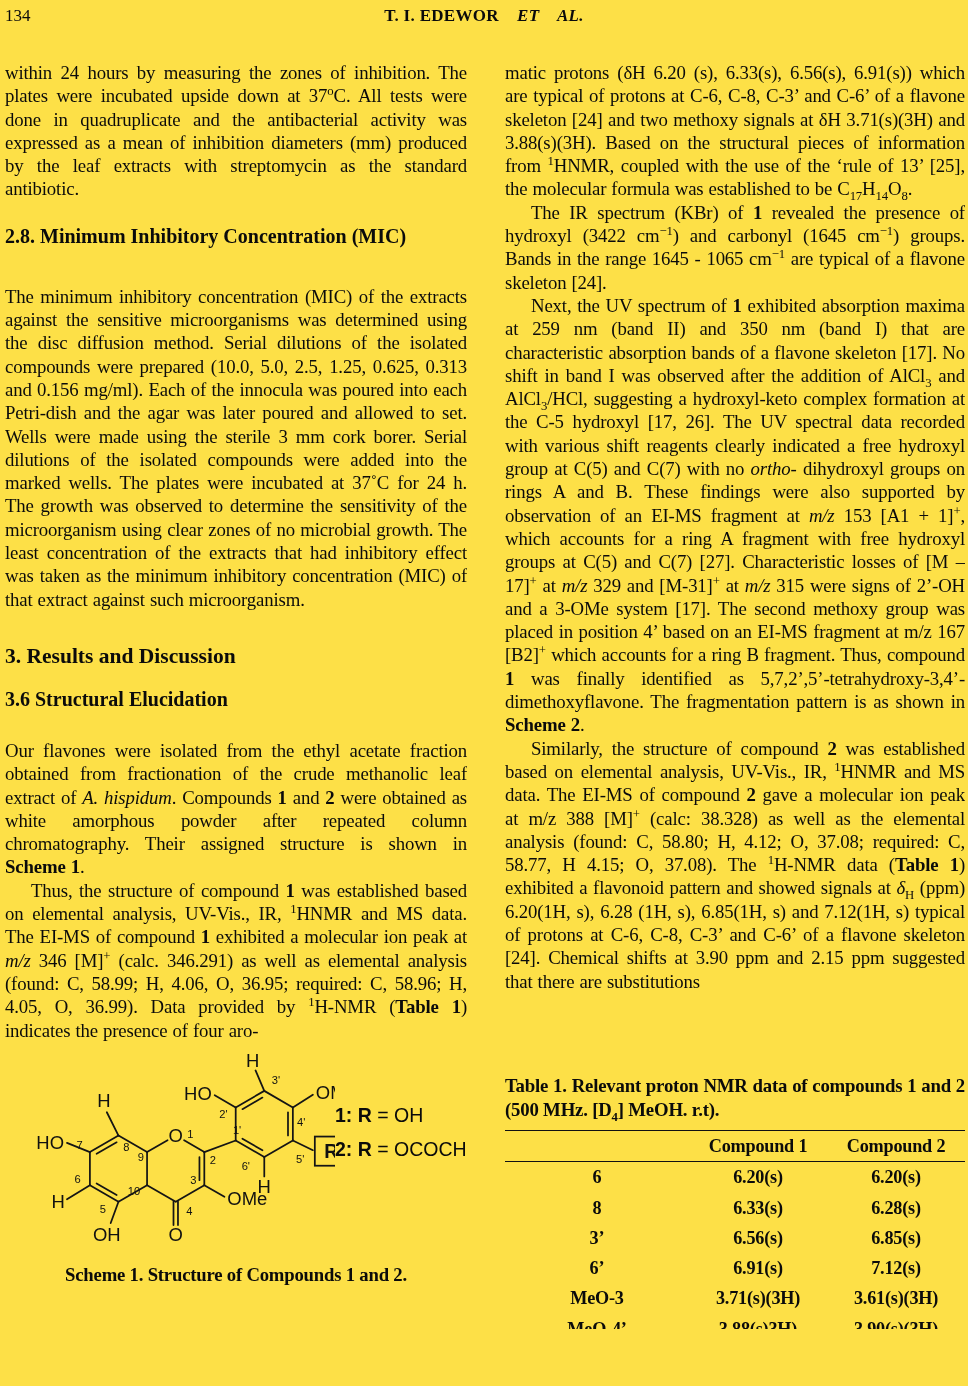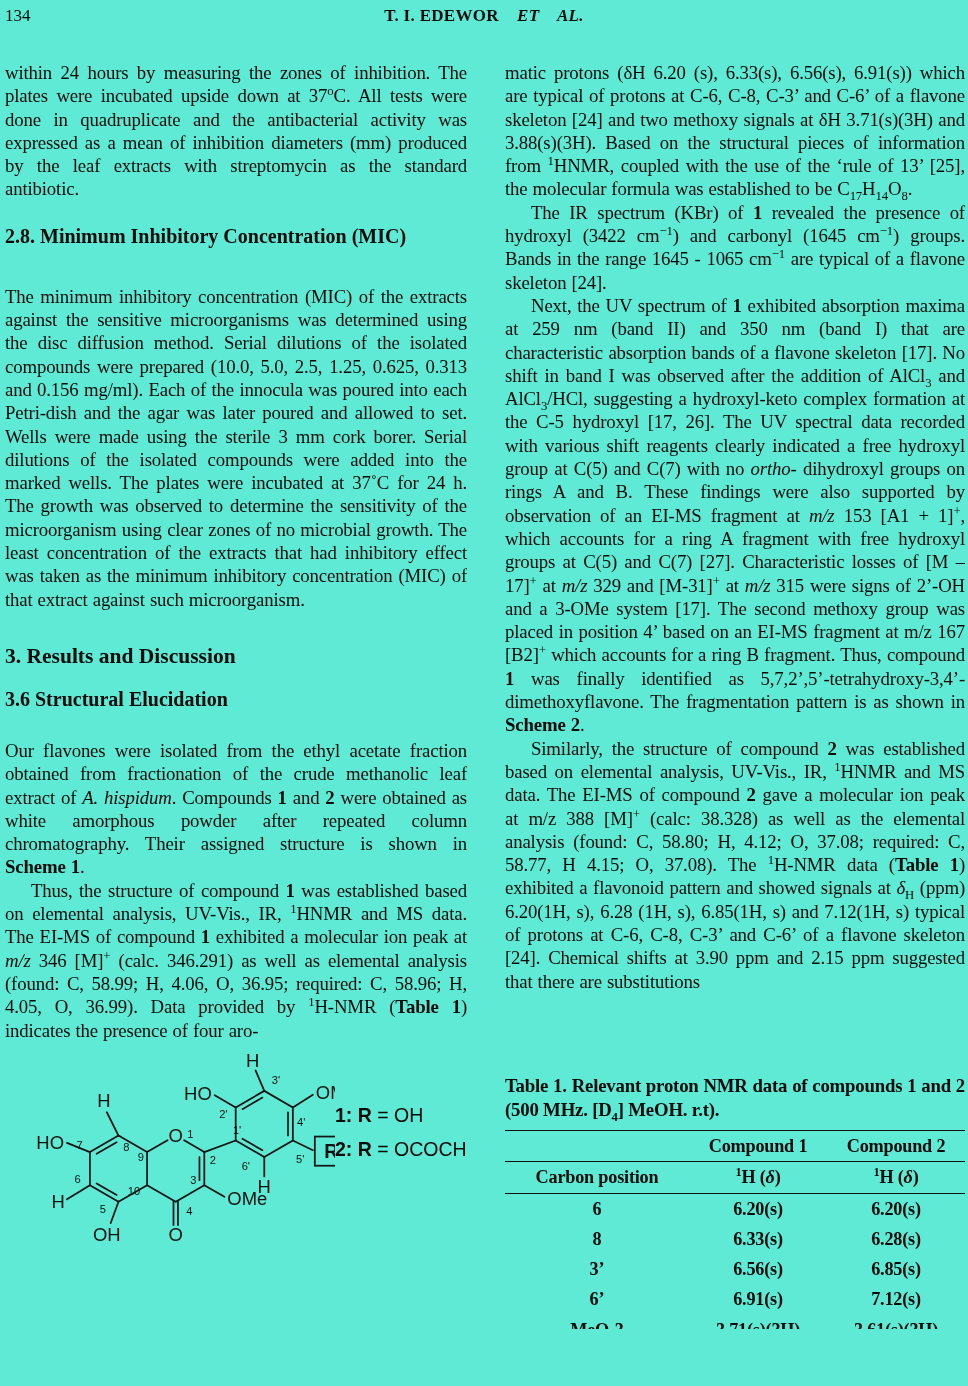--- a/index.html
+++ b/index.html
@@ -4,7 +4,7 @@
 <style>
   html,body { margin:0; padding:0; background:#ffffff; }
   .page {
-    position:relative; width:968px; height:1386px; background:#5eead4;
+    position:relative; width:968px; height:1386px; background:#fde047;
     font-family:"Liberation Serif", serif; color:#0b0b0b; overflow:hidden;
   }
   

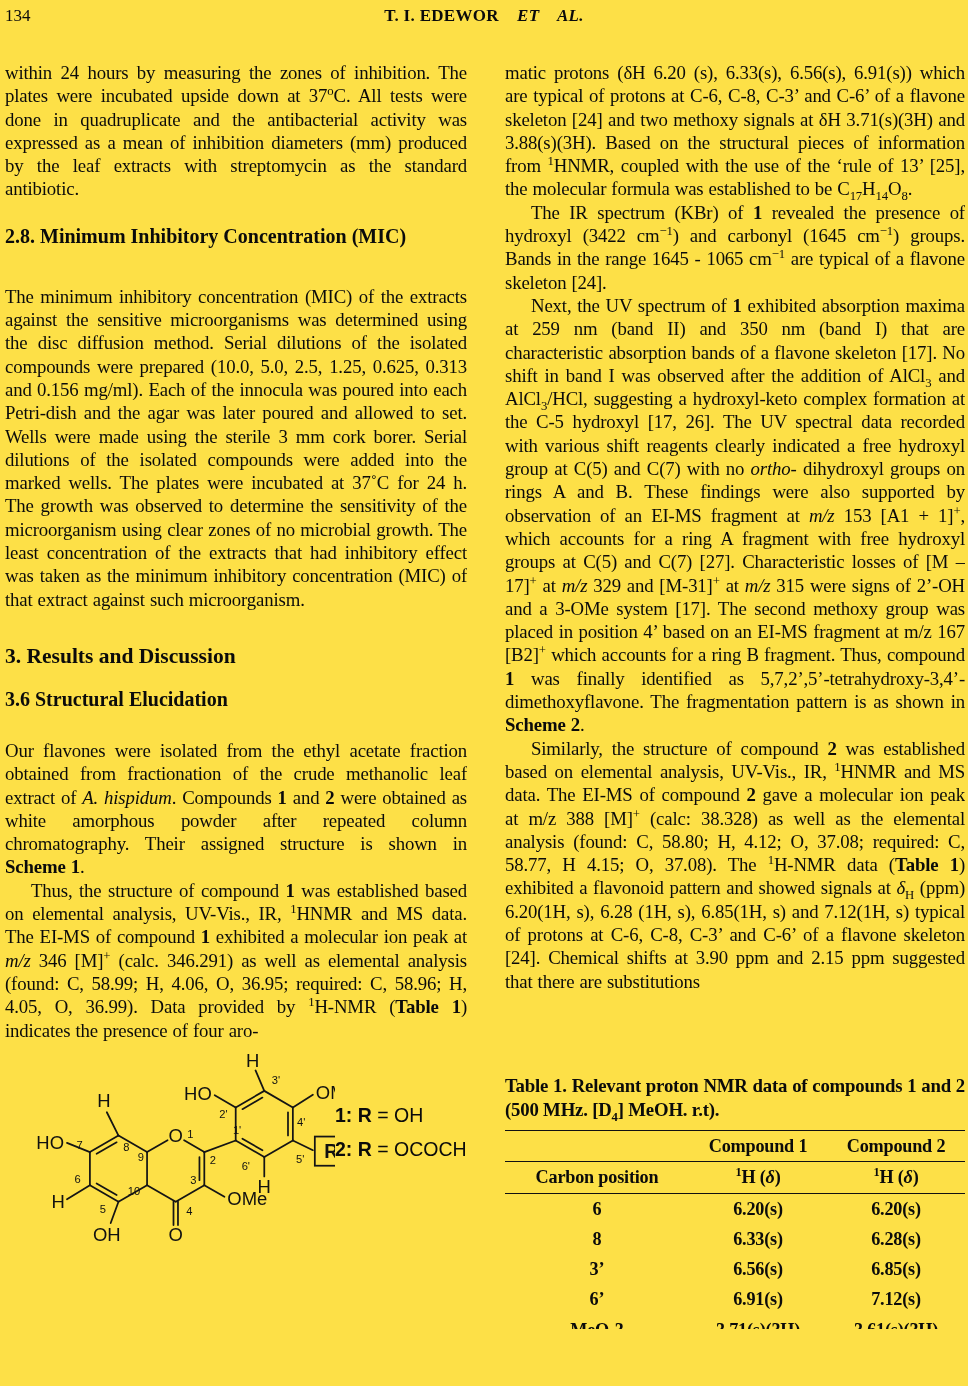--- a/index.html
+++ b/index.html
@@ -184,11 +184,6 @@
             <th>Compound <b>1</b></th>
             <th>Compound <b>2</b></th>
           </tr>
-          <tr class="sub-row">
-            <th>Carbon position</th>
-            <th><sup>1</sup>H (<i>δ</i>)</th>
-            <th><sup>1</sup>H (<i>δ</i>)</th>
-          </tr>
         </thead>
         <tbody>
             <tr>

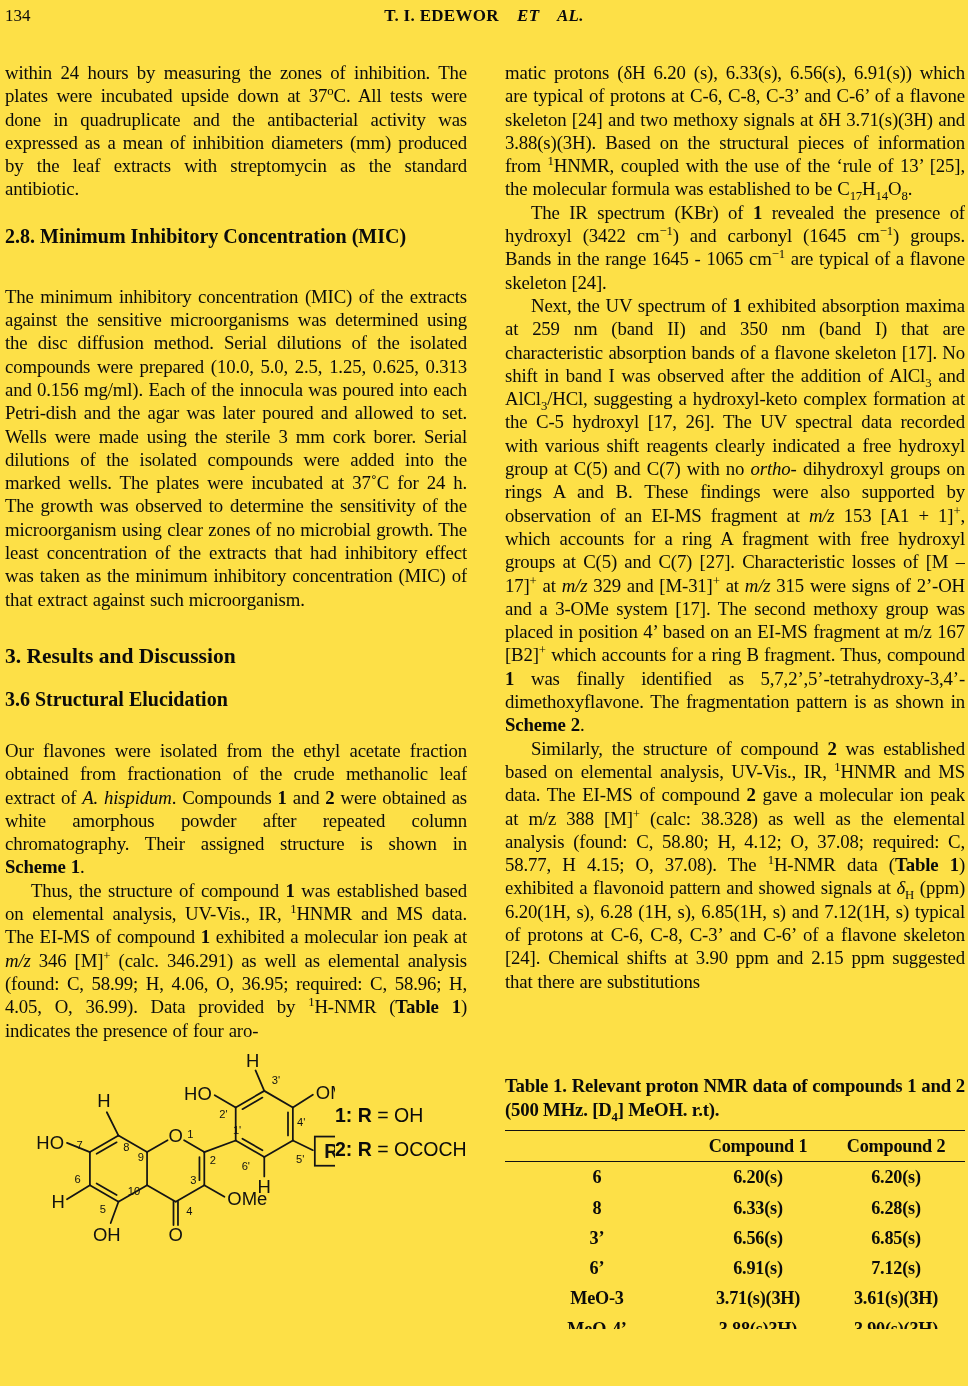--- a/index.html
+++ b/index.html
@@ -160,6 +160,7 @@
         <div><b>2: R</b> = OCOCH<sub>3</sub></div>
       </div>
     </div>
+    <div class="scheme-caption">Scheme 1. Structure of Compounds 1 and 2.</div>
   </div>
 
   <div class="col right">

